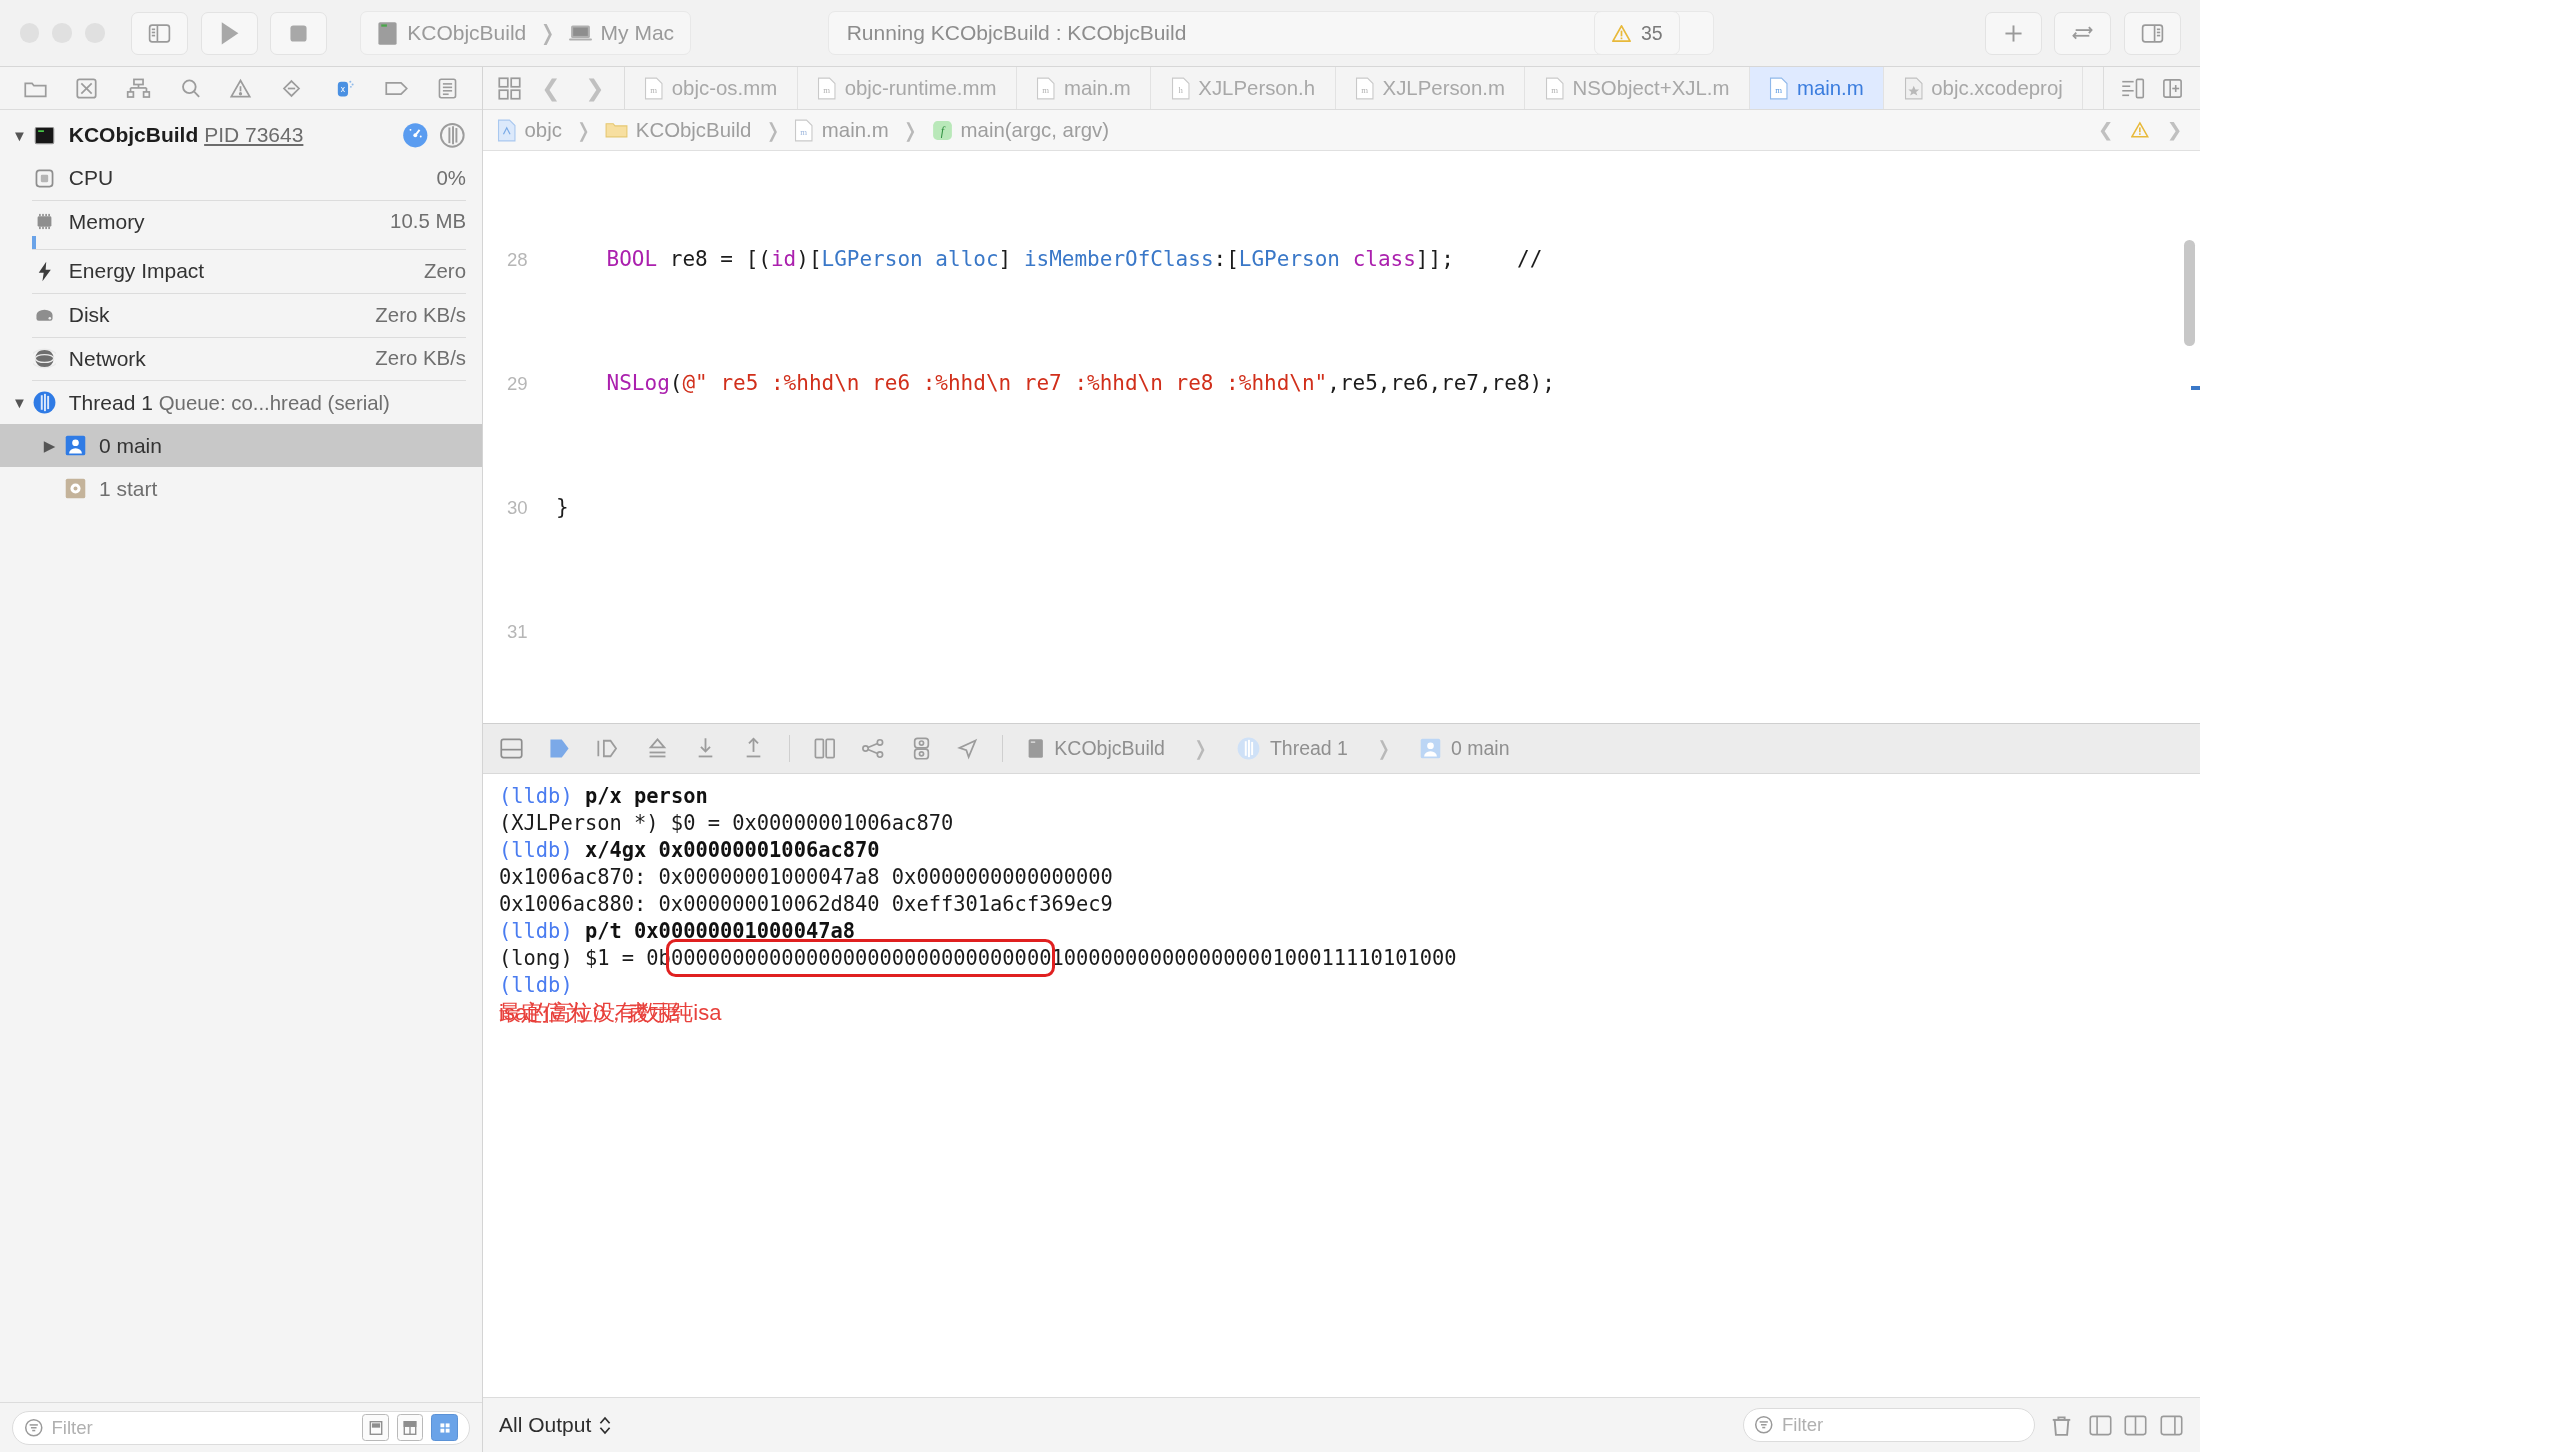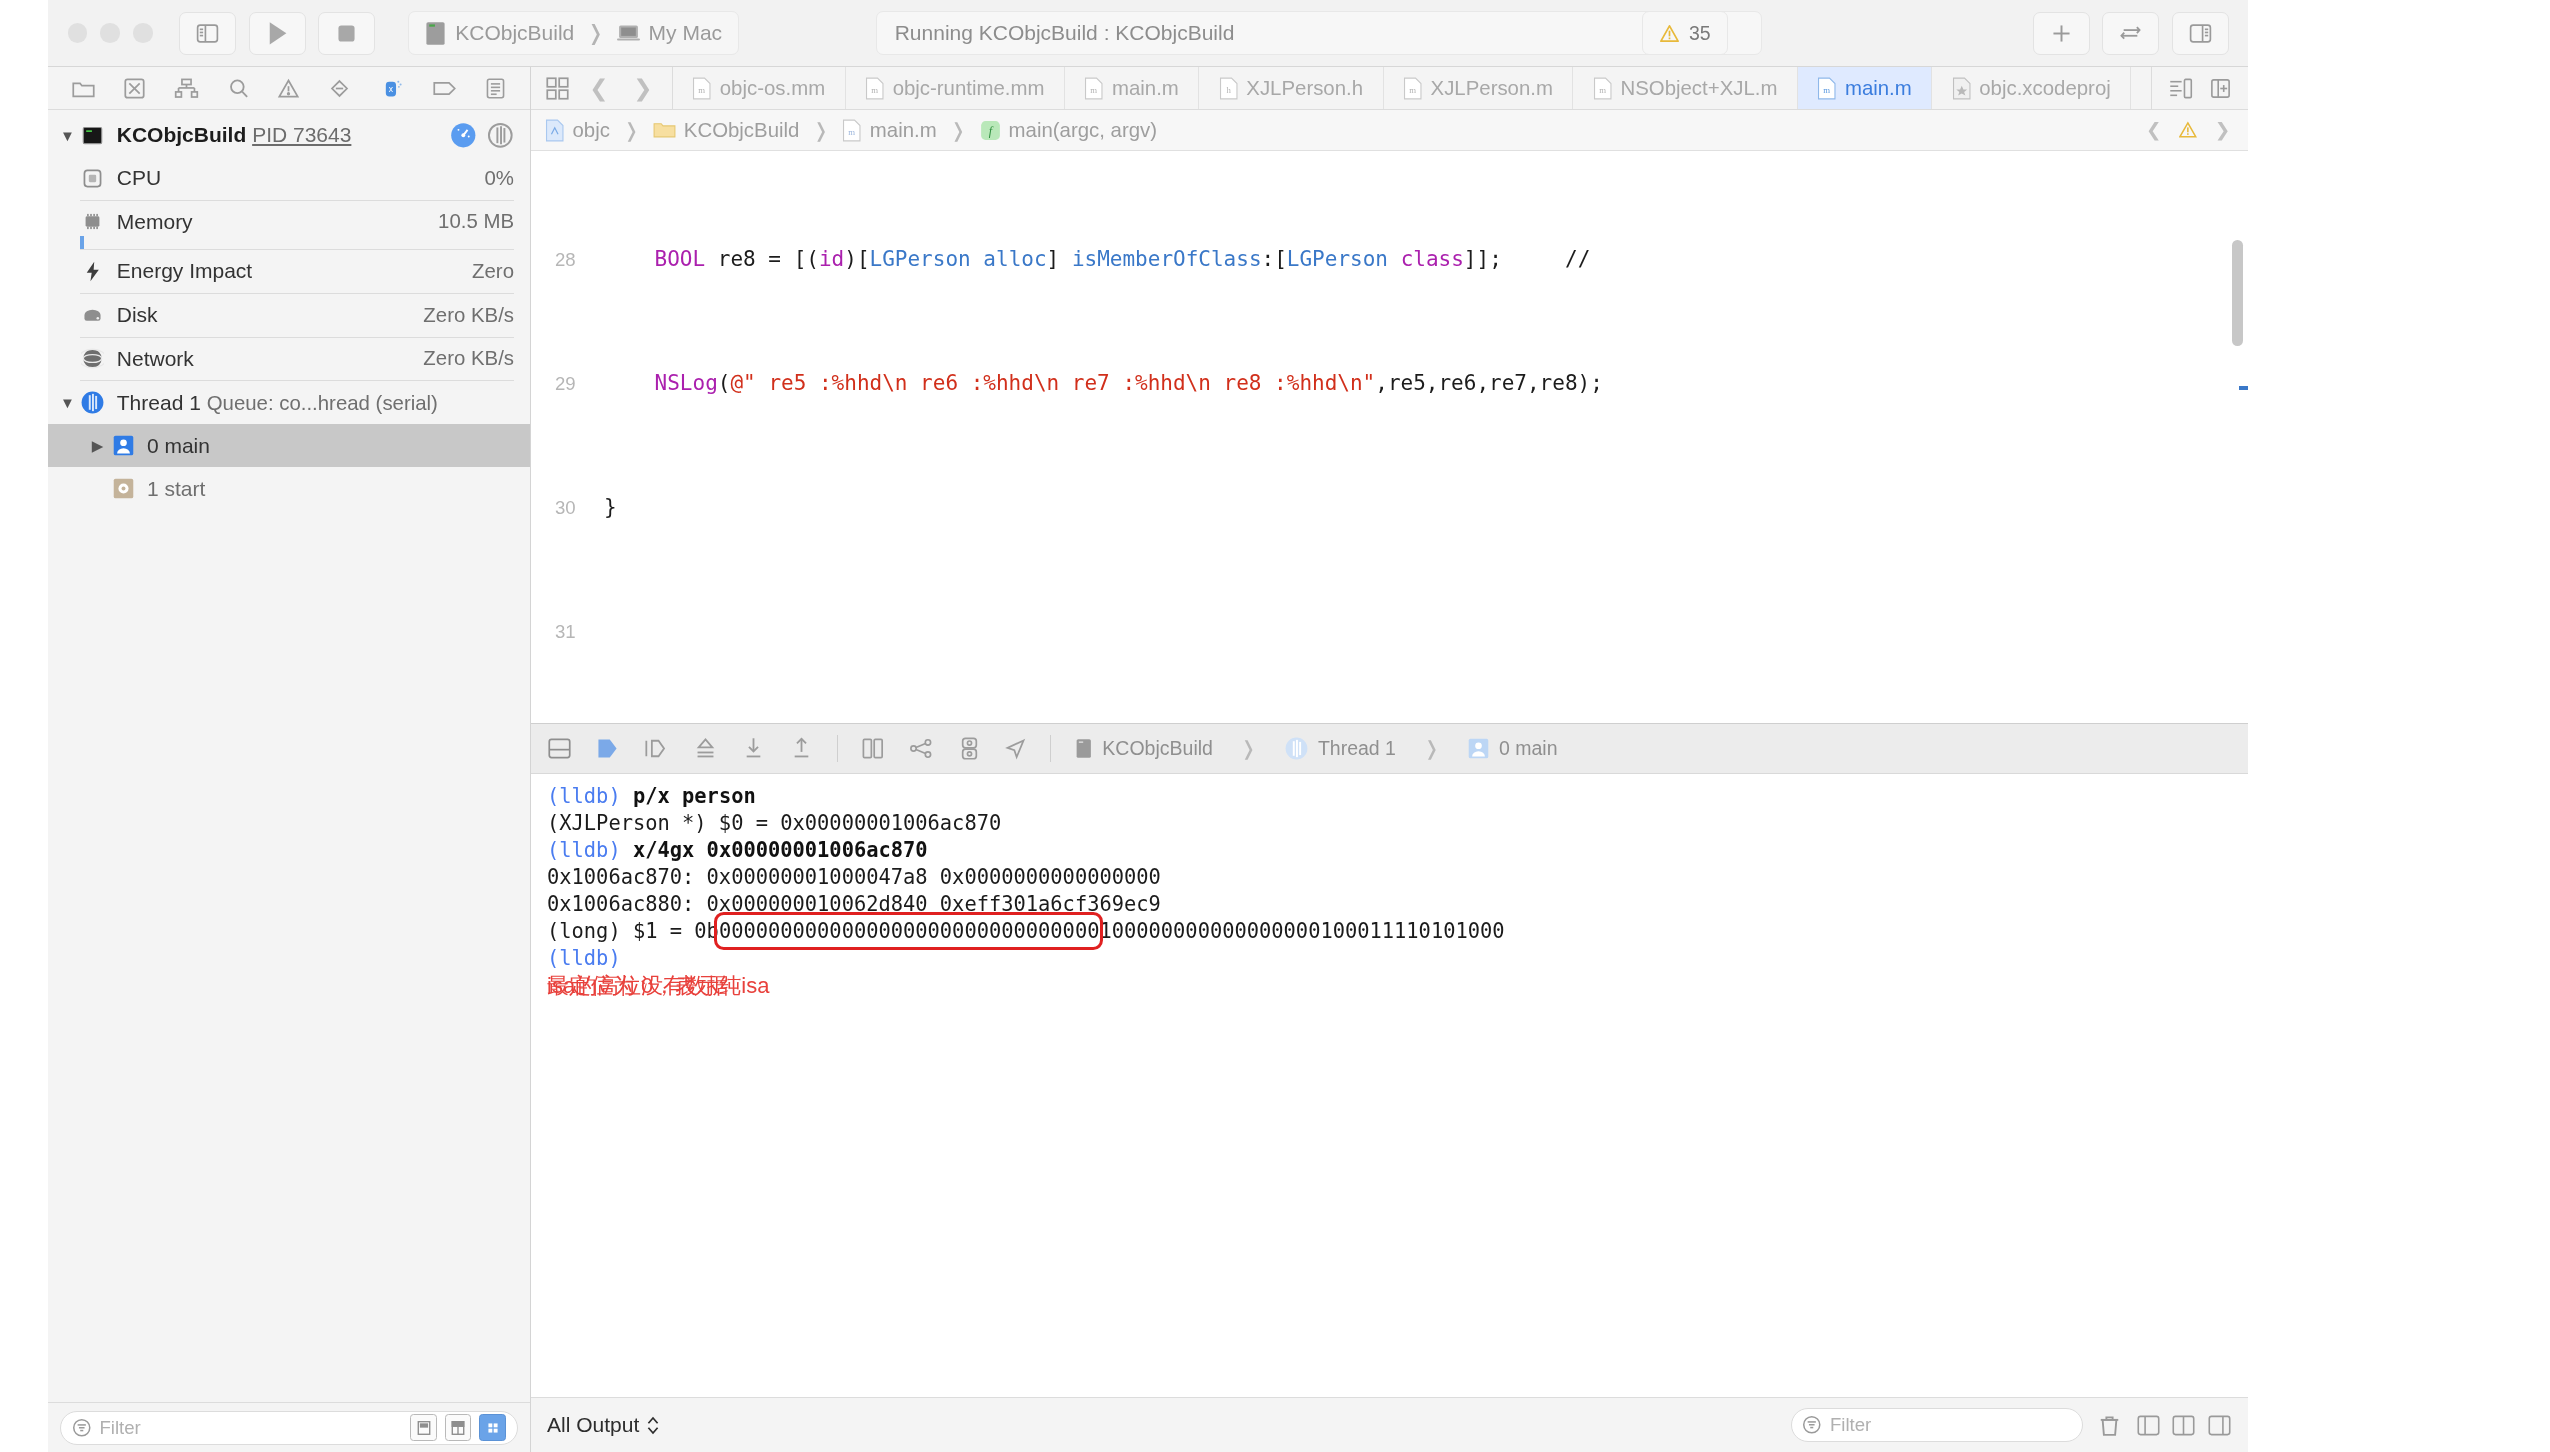--- a/index.html
+++ b/index.html
@@ -9,7 +9,7 @@
     font-family: "Liberation Sans", sans-serif;
     overflow: hidden;
   }
-  #app { position: relative; width: 2200px; height: 1452px; display: flex; flex-direction: column; margin-left: 48px; }
+  #app { position: relative; width: 2200px; height: 1452px; display: flex; flex-direction: column; }
 
   
   .toolbar {

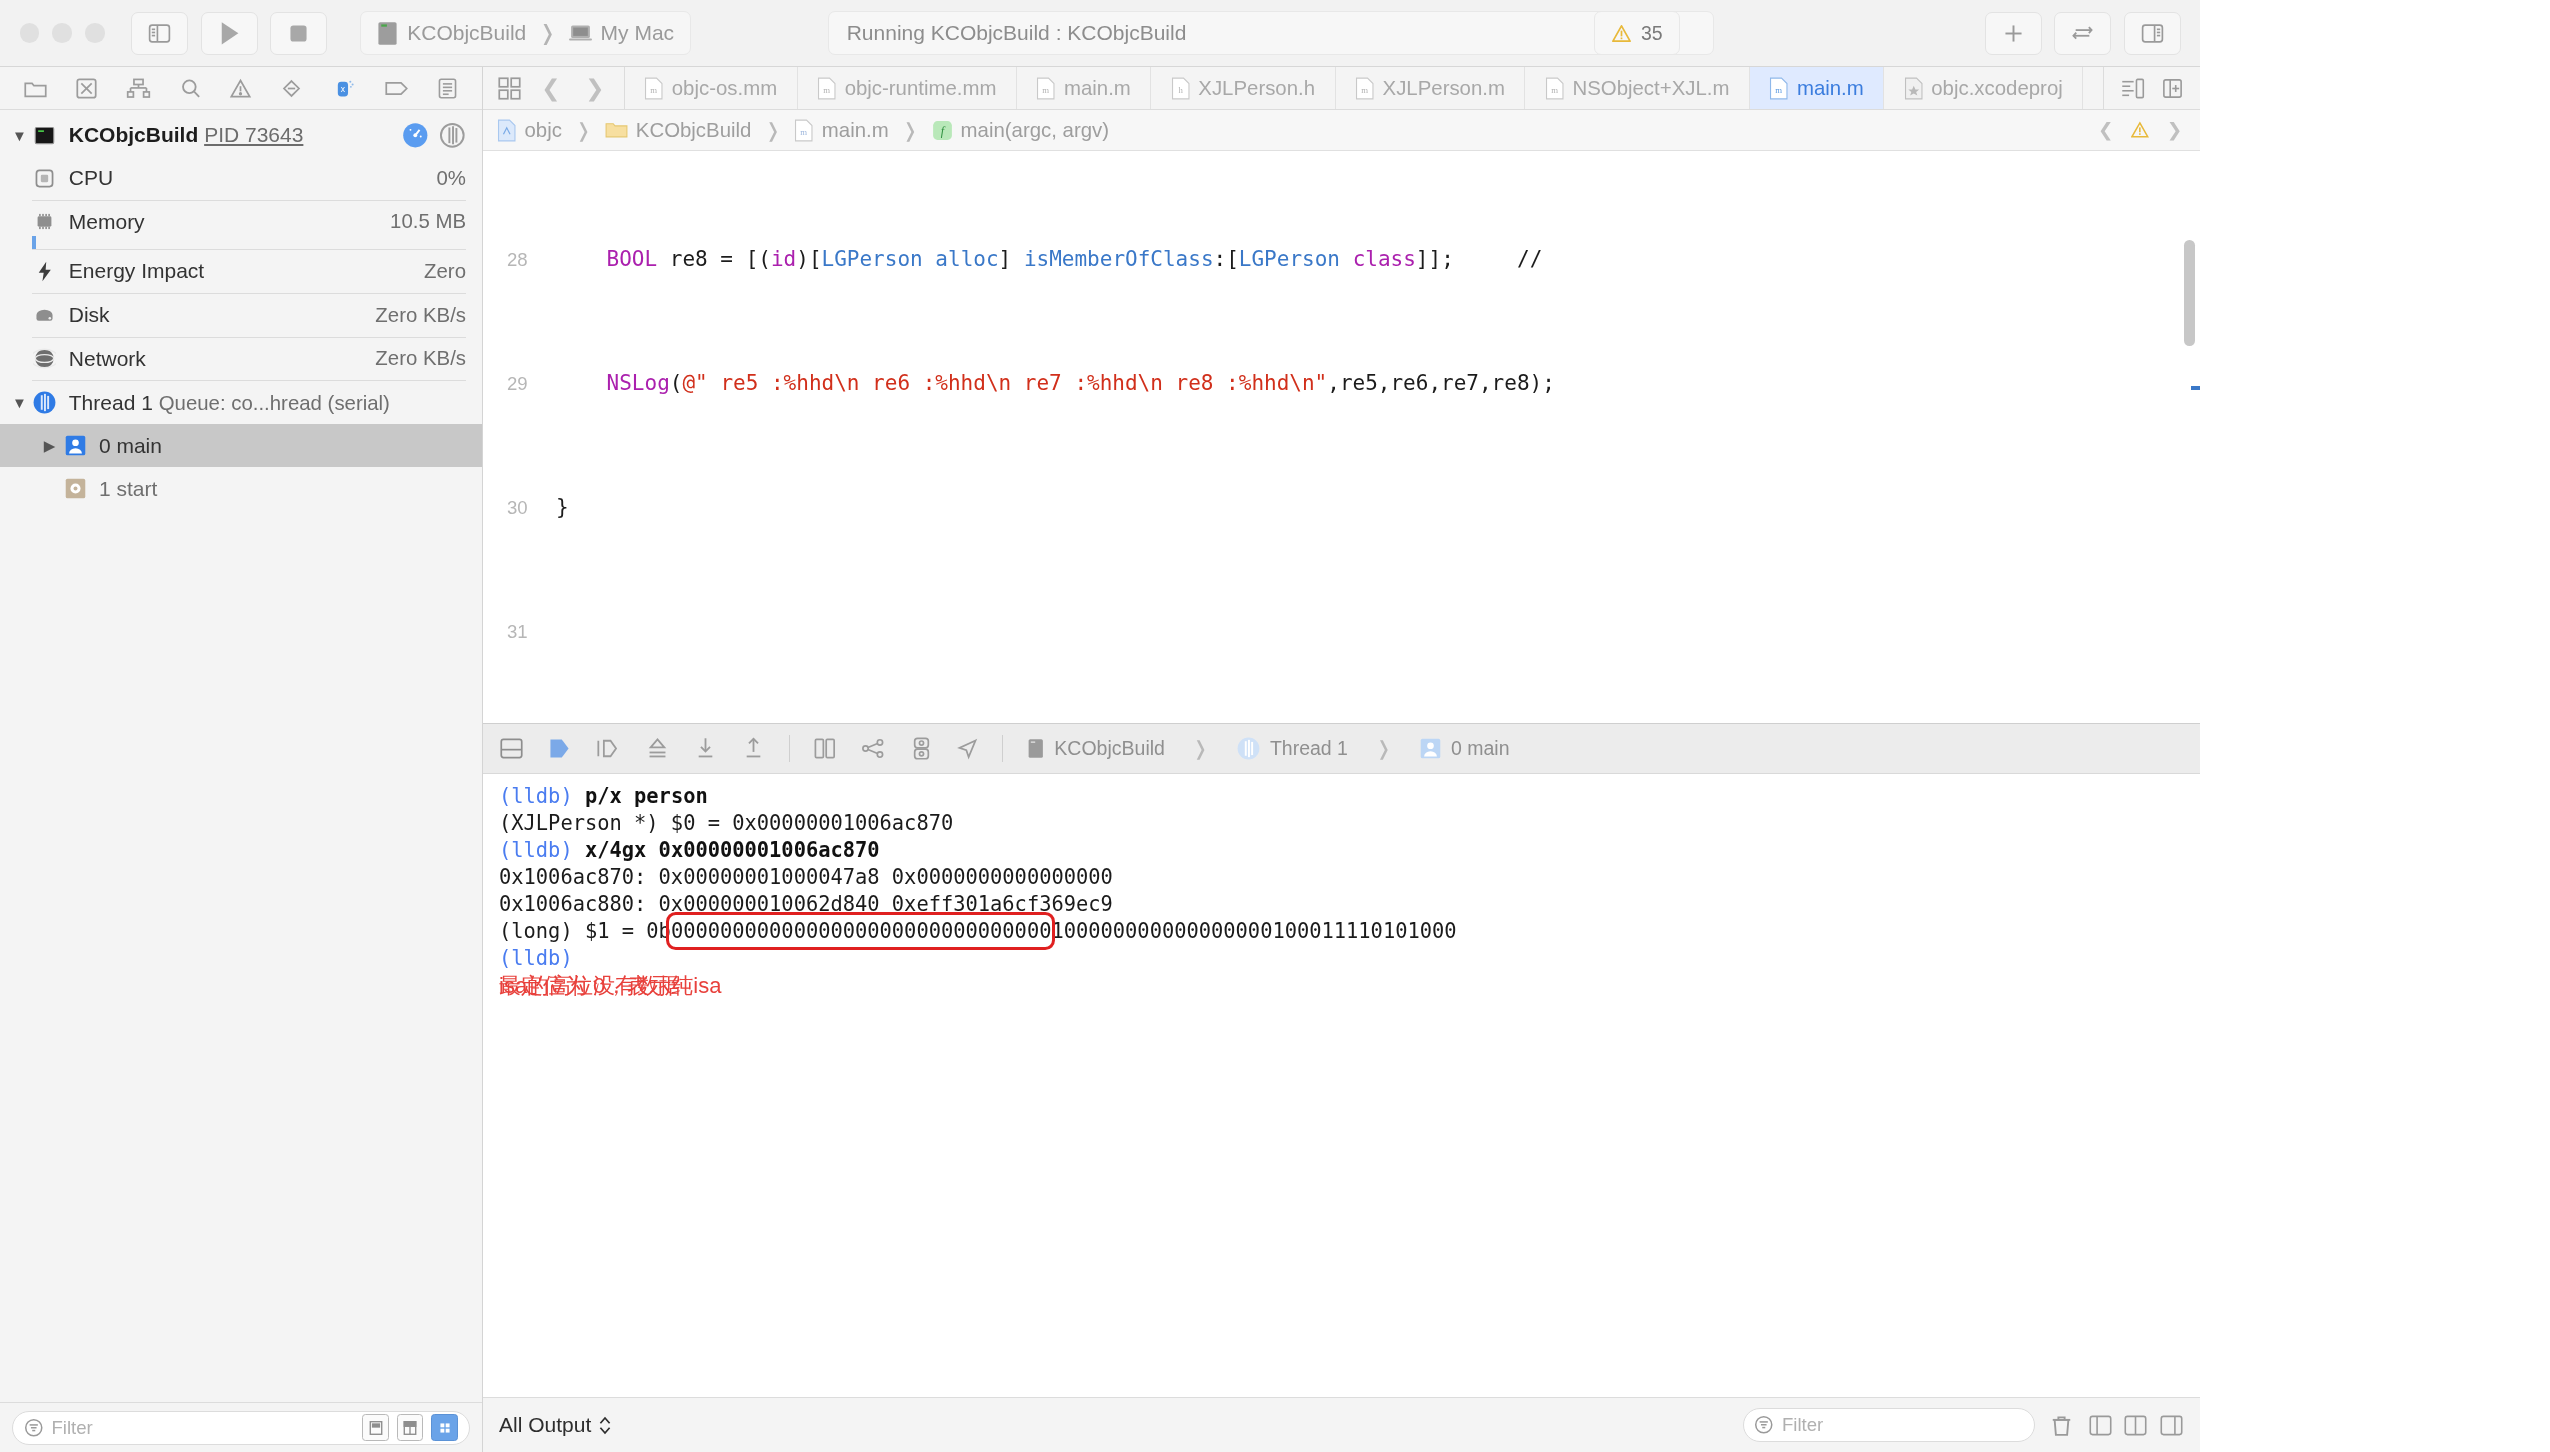--- a/index.html
+++ b/index.html
@@ -870,6 +870,7 @@
           <div class="c-line"><span class="c-prompt">(lldb)</span><span class="c-cmd"> x/4gx 0x00000001006ac870</span></div>
           <div class="c-line"><span>0x1006ac870: 0x00000001000047a8 0x0000000000000000</span></div>
           <div class="c-line"><span>0x1006ac880: 0x000000010062d840 0xeff301a6cf369ec9</span></div>
+          <div class="c-line"><span class="c-prompt">(lldb)</span><span class="c-cmd"> p/t 0x00000001000047a8</span></div>
           <div class="c-line"><span>(long) $1 = 0b</span><span class="bin-hi">0000000000000000000000000000000</span><span>100000000000000000100011110101000</span></div>
           <div class="c-line"><span class="c-prompt">(lldb)</span><span class="c-cmd"></span></div>
 

